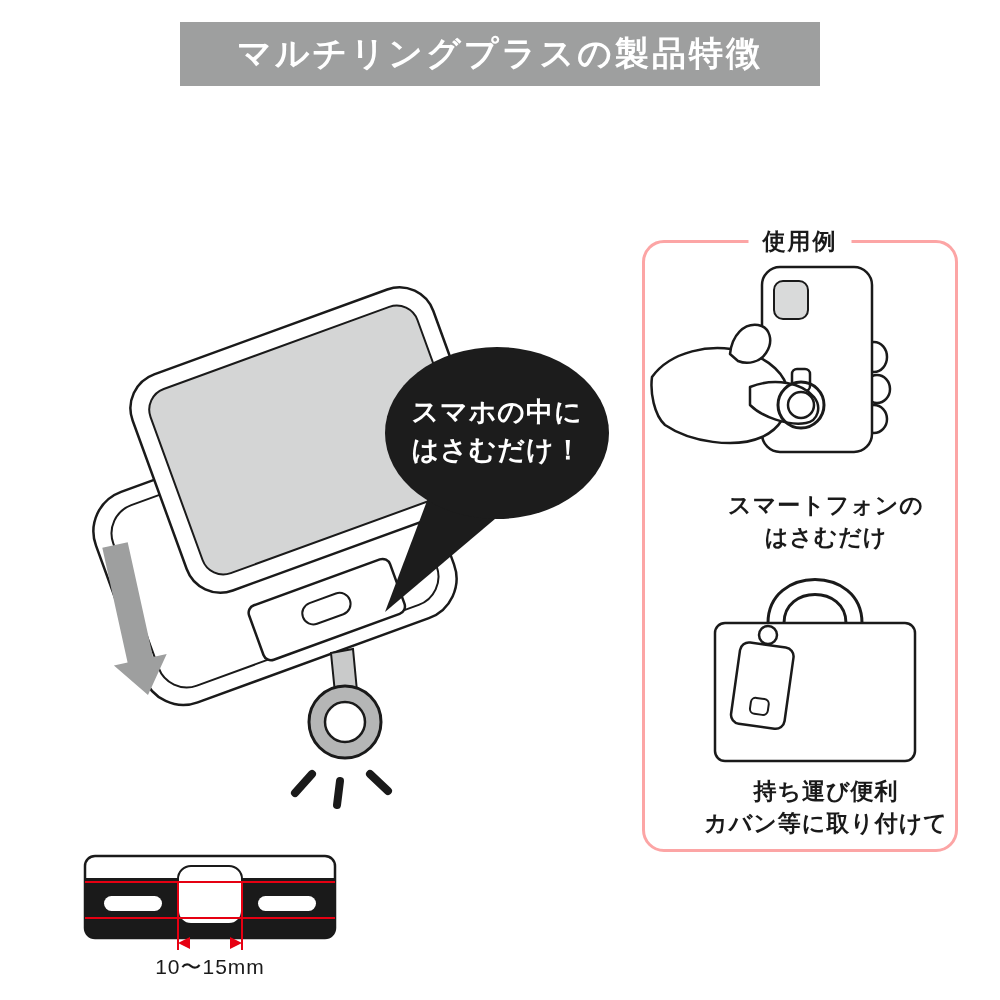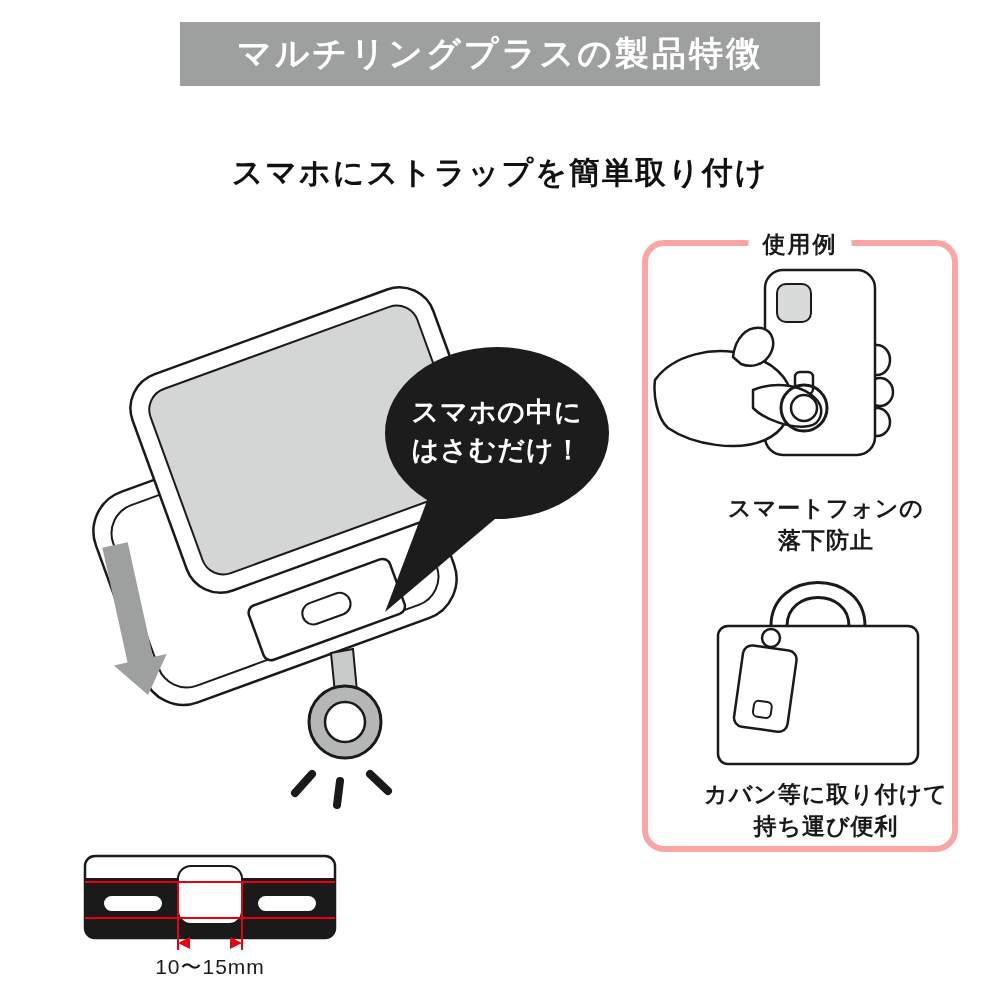--- a/index.html
+++ b/index.html
@@ -74,7 +74,6 @@
     <h1 class="banner-title">マルチリングプラスの製品特徴</h1>
   </header>
 
-  <h2 class="section-heading">スマホにストラップを簡単取り付け</h2>
 
   <svg class="main-illo" width="600" height="620" viewBox="0 0 600 620">
 

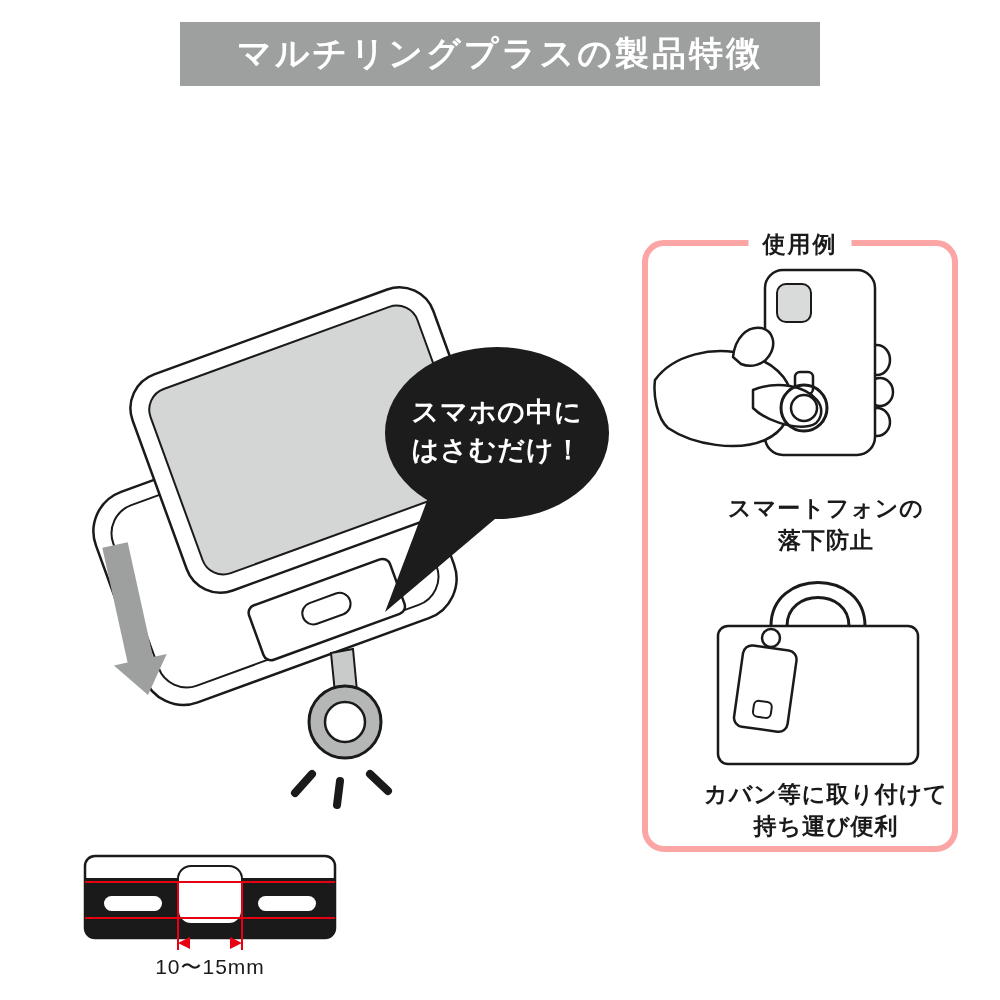--- a/index.html
+++ b/index.html
@@ -34,7 +34,7 @@
   
   .usage-panel {
     position: absolute; left: 642px; top: 240px; width: 316px; height: 612px;
-    border: 6px solid #fca5a5; border-radius: 22px; background: #fff;
+    border: 3px solid #fca5a5; border-radius: 22px; background: #fff;
   }
   .usage-label {
     position: absolute; top: -17px; left: 50%; transform: translateX(-50%);

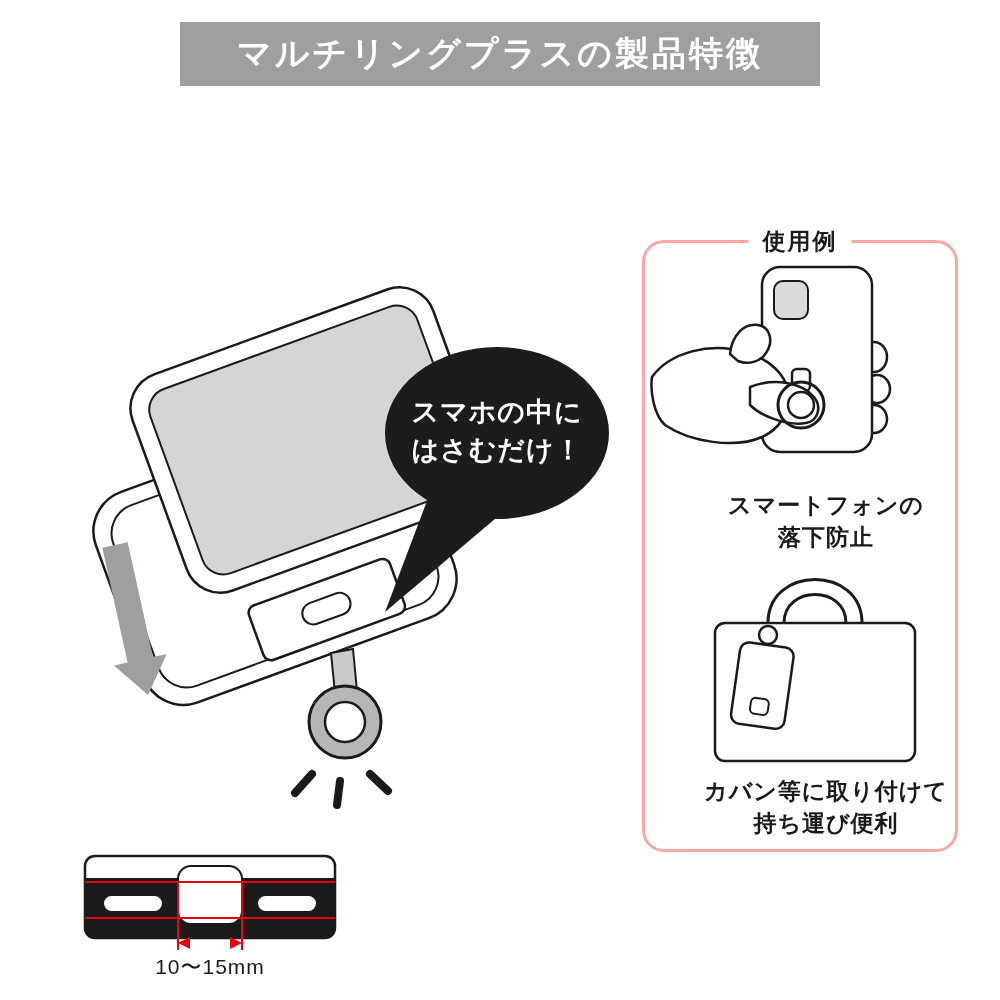--- a/index.html
+++ b/index.html
@@ -131,7 +131,7 @@
 
     <div class="usage-caption c1">
       <div>スマートフォンの</div>
-      <div>落下防止</div>
+      <div>はさむだけ</div>
     </div>
 
     <svg class="usage-illo-bag" width="300" height="215" viewBox="0 0 300 215">

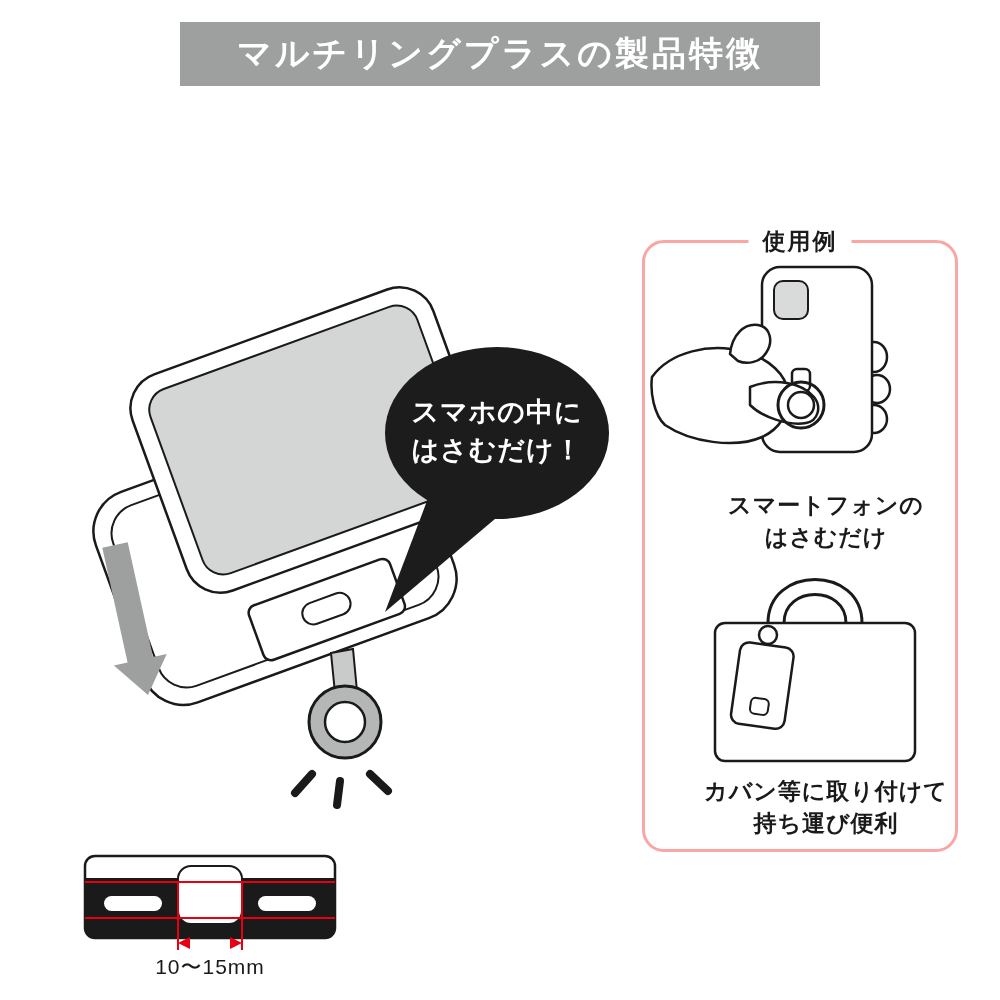--- a/index.html
+++ b/index.html
@@ -146,8 +146,8 @@
     </svg>
 
     <div class="usage-caption c2">
+      <div>持ち運び便利</div>
       <div>カバン等に取り付けて</div>
-      <div>持ち運び便利</div>
     </div>
   </section>
 

